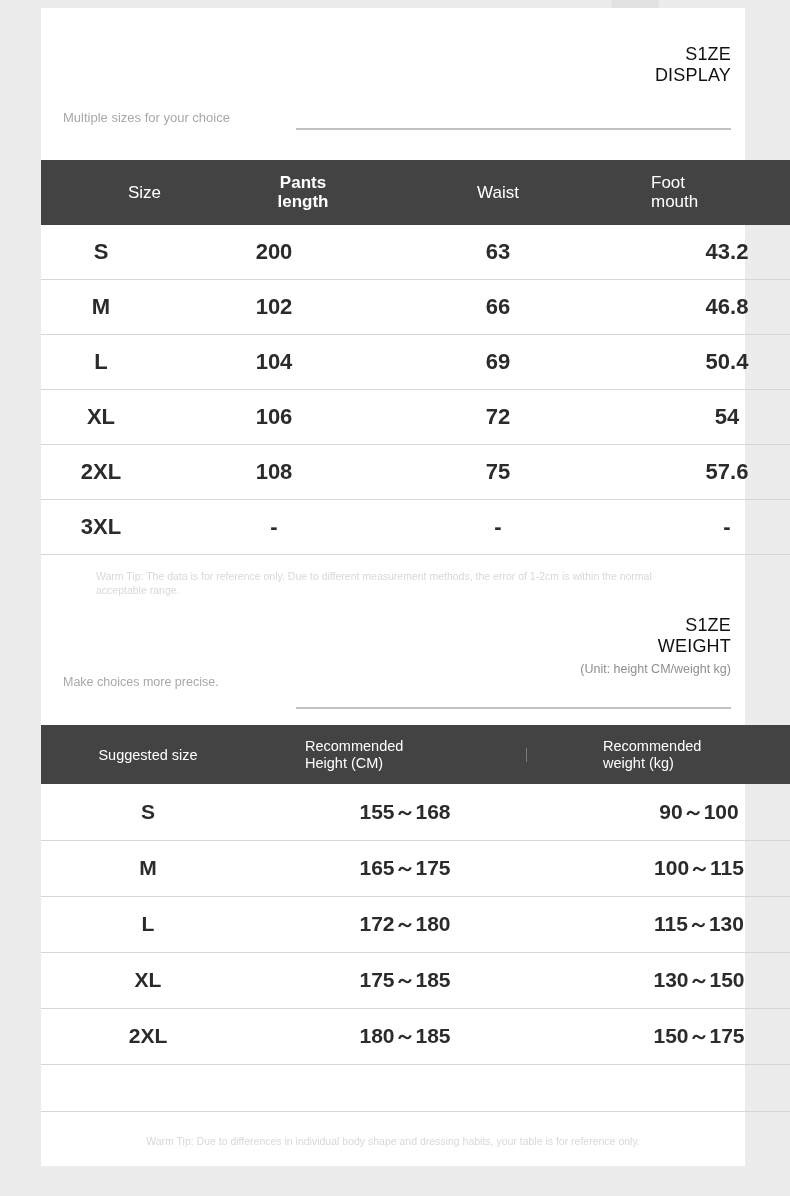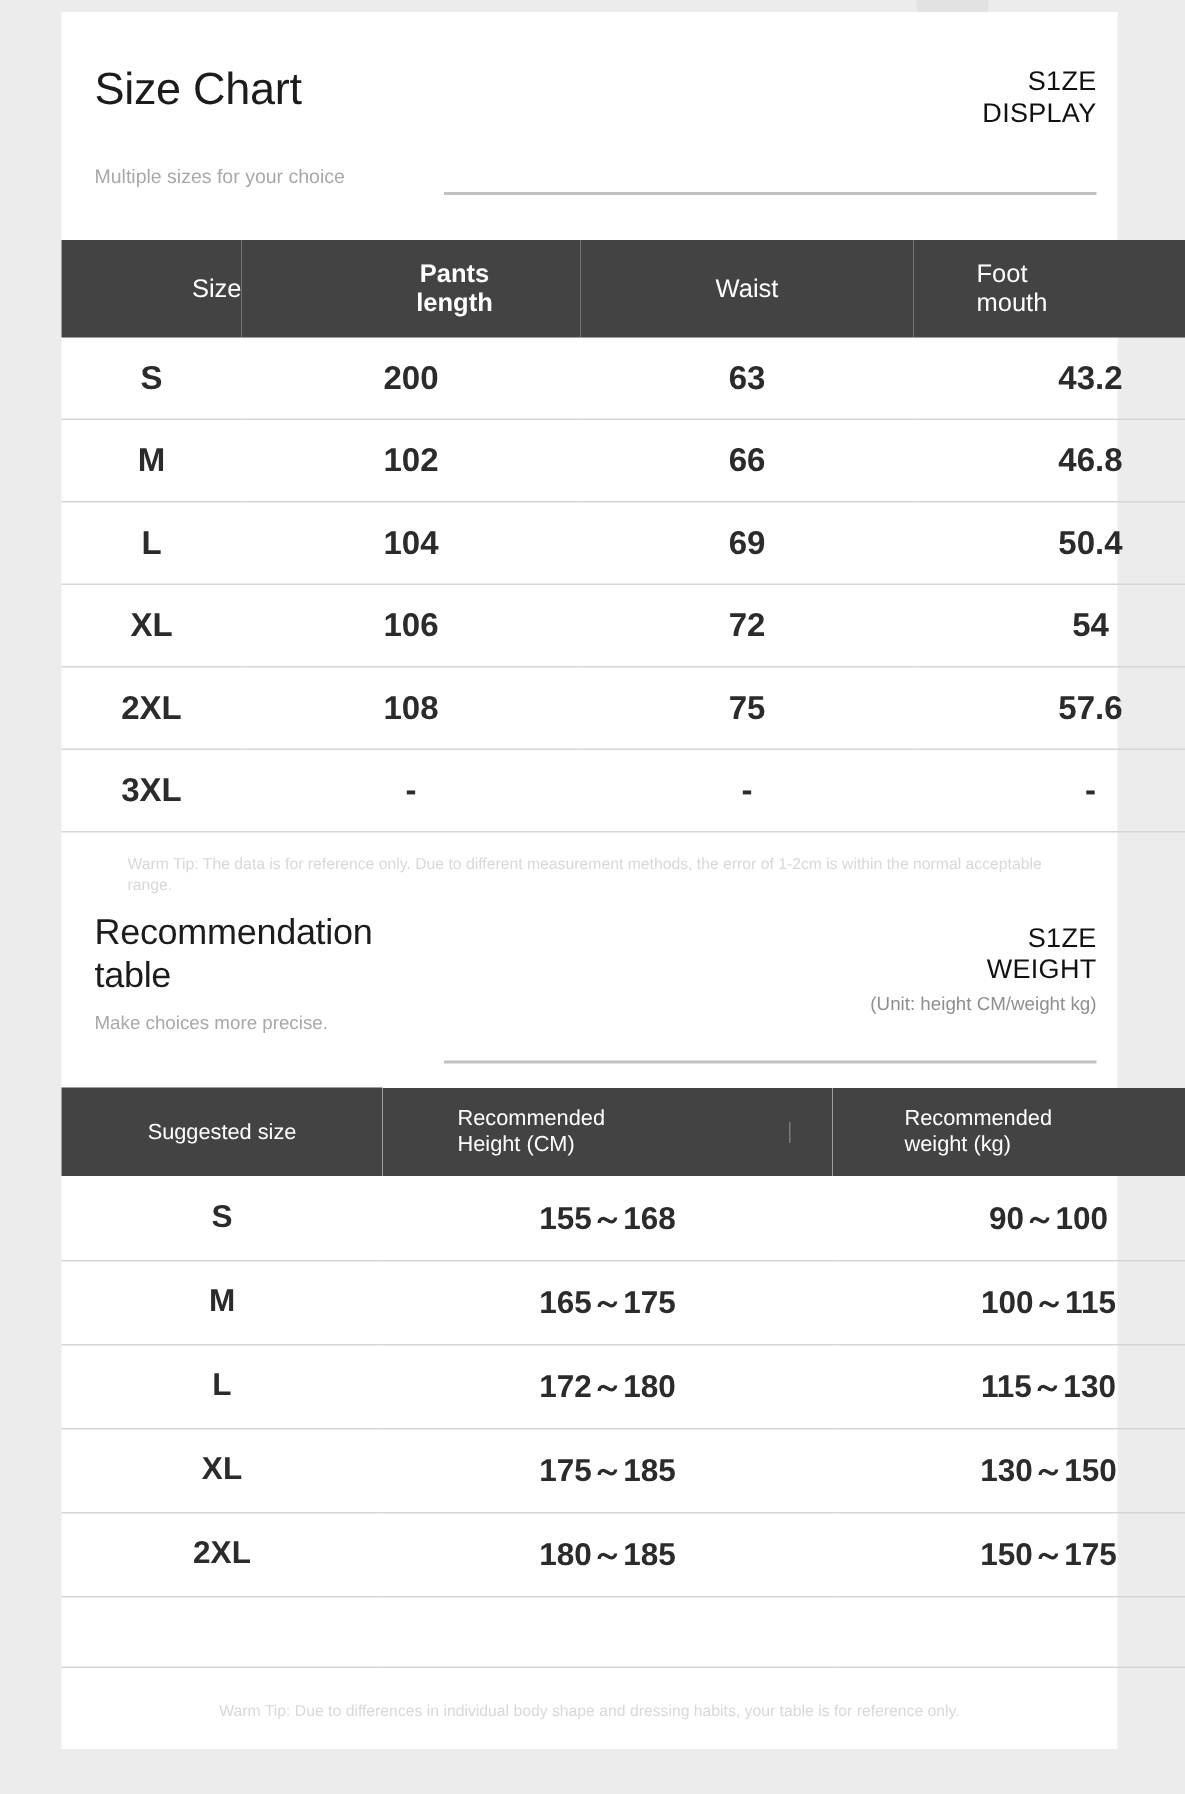--- a/index.html
+++ b/index.html
@@ -201,7 +201,6 @@
 <div class="card">
 
   <div class="sec-head">
-    <div class="sec-title">Size Chart</div>
     <div class="sec-sub">Multiple sizes for your choice</div>
     <div class="sec-right">
       <div class="sec-right-line1">S1ZE</div>

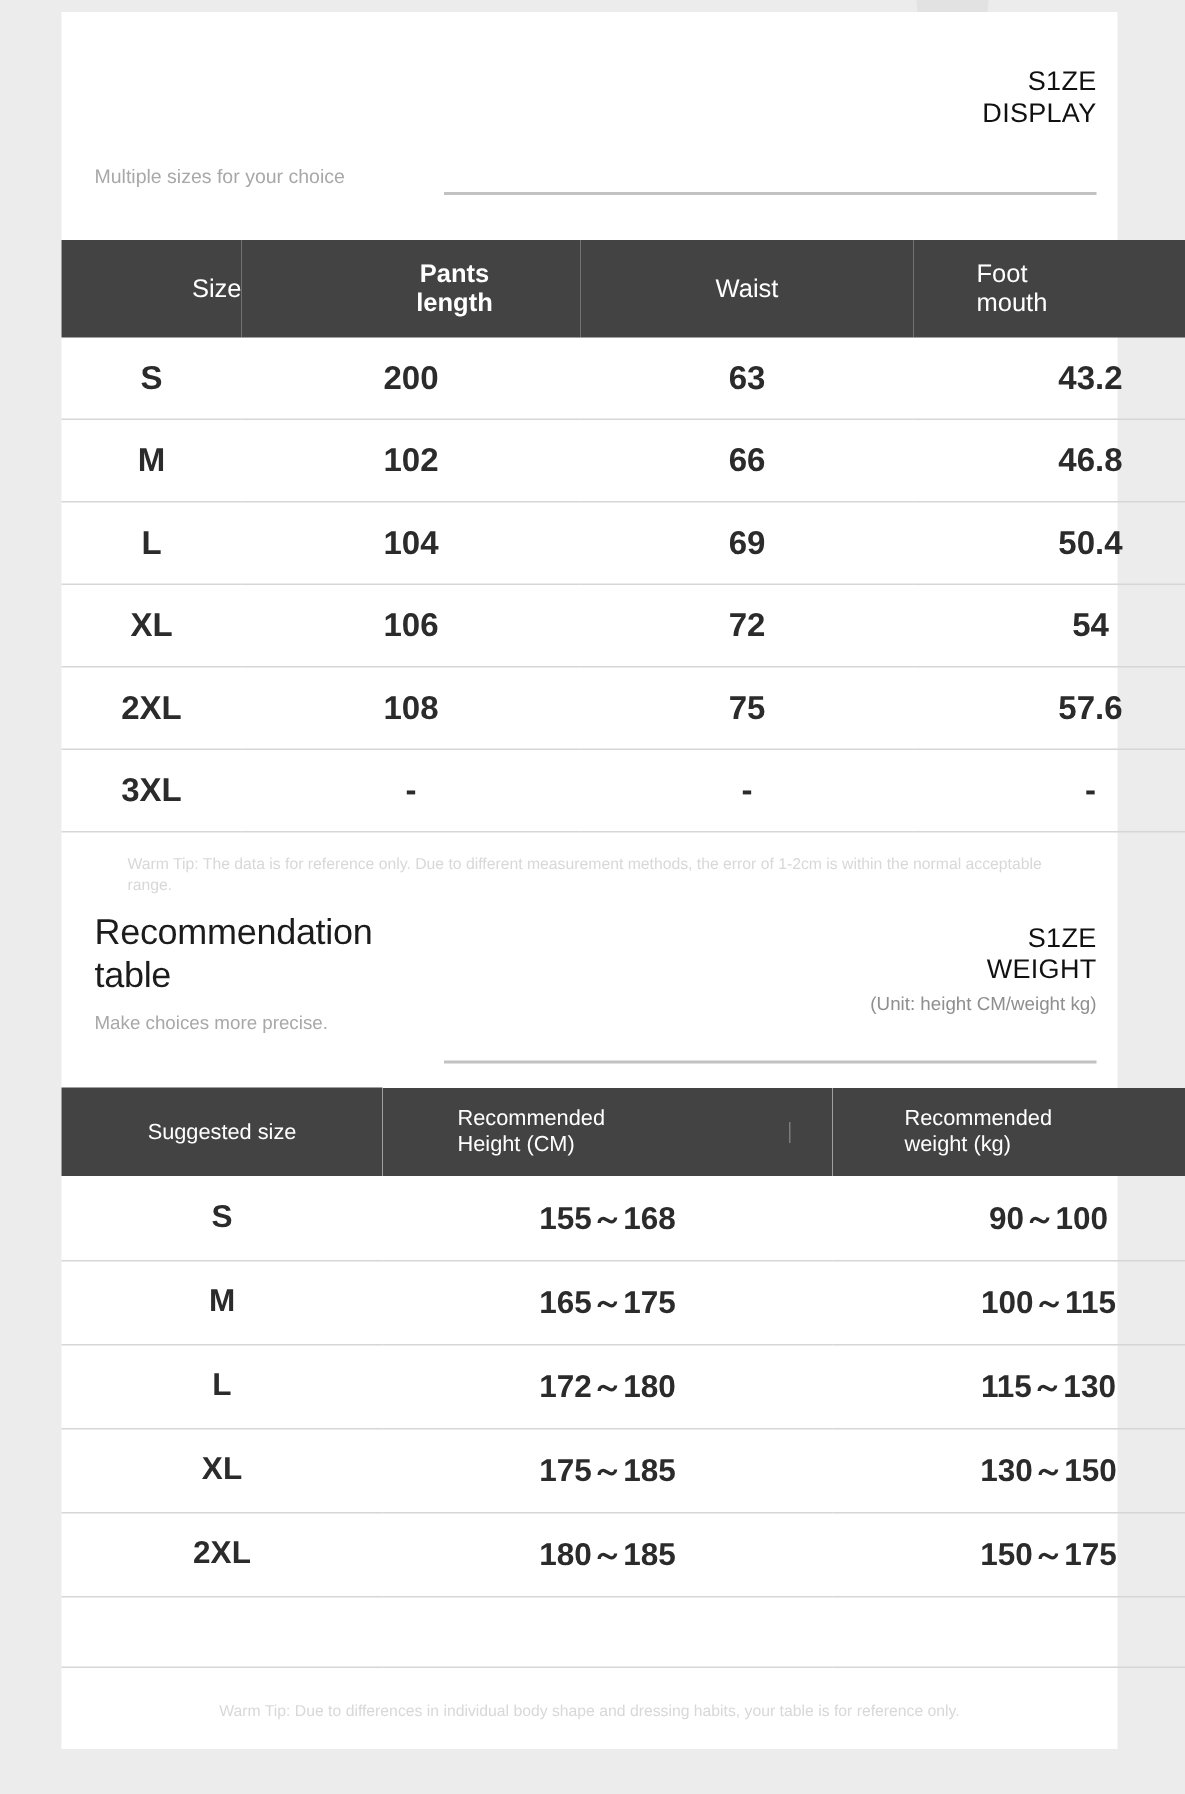--- a/index.html
+++ b/index.html
@@ -183,7 +183,7 @@
     color: #d8d8d8;
     font-size: 10.5px;
     line-height: 1.35;
-    padding: 14px 50px 0 44px;
+    padding: 14px 50px 0 55px;
   }
   .tip.center {
     text-align: center;

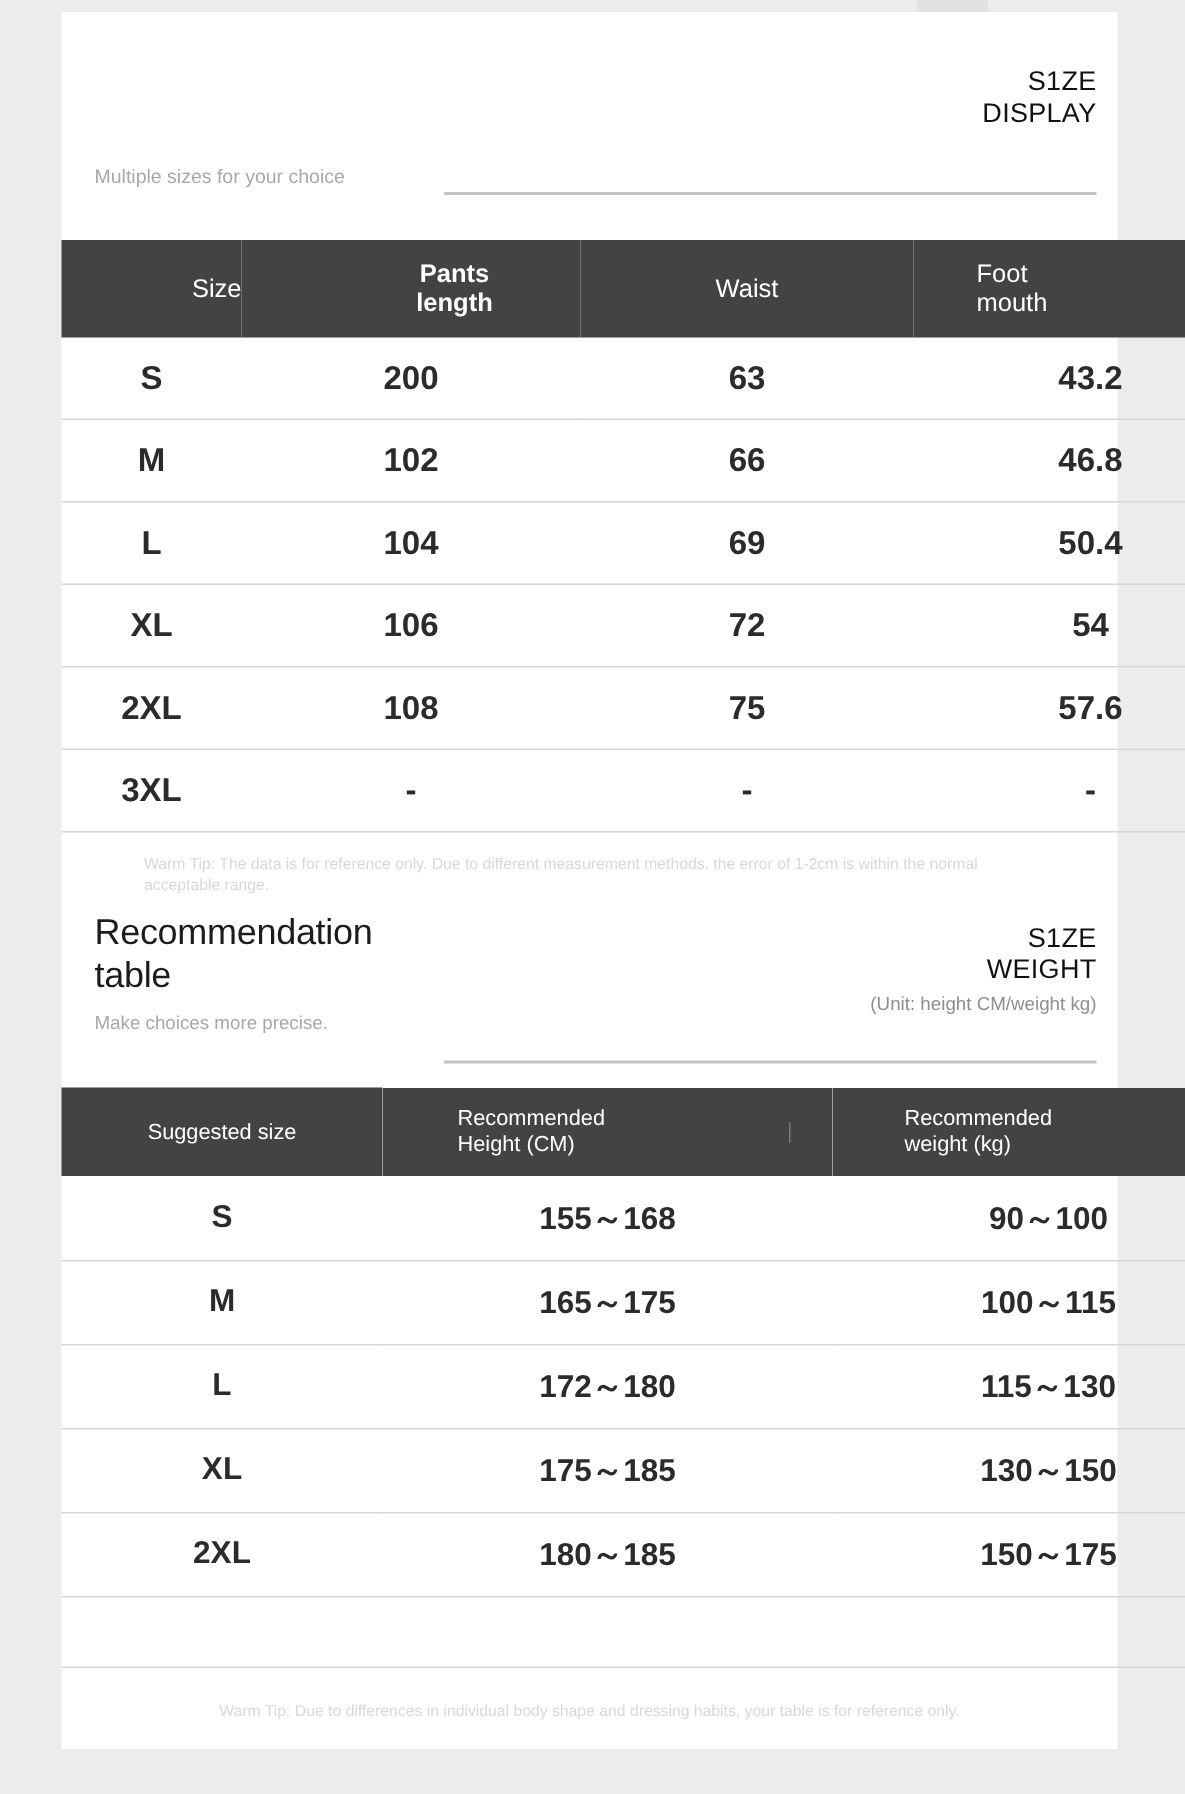--- a/index.html
+++ b/index.html
@@ -267,7 +267,6 @@
   <div class="tip">Warm Tip: The data is for reference only. Due to different measurement methods, the error of 1-2cm is within the normal acceptable range.</div>
 
   <div class="sec-head second">
-    <div class="sec-title">Recommendation table</div>
     <div class="sec-sub">Make choices more precise.</div>
     <div class="sec-right">
       <div class="sec-right-line1">S1ZE</div>

